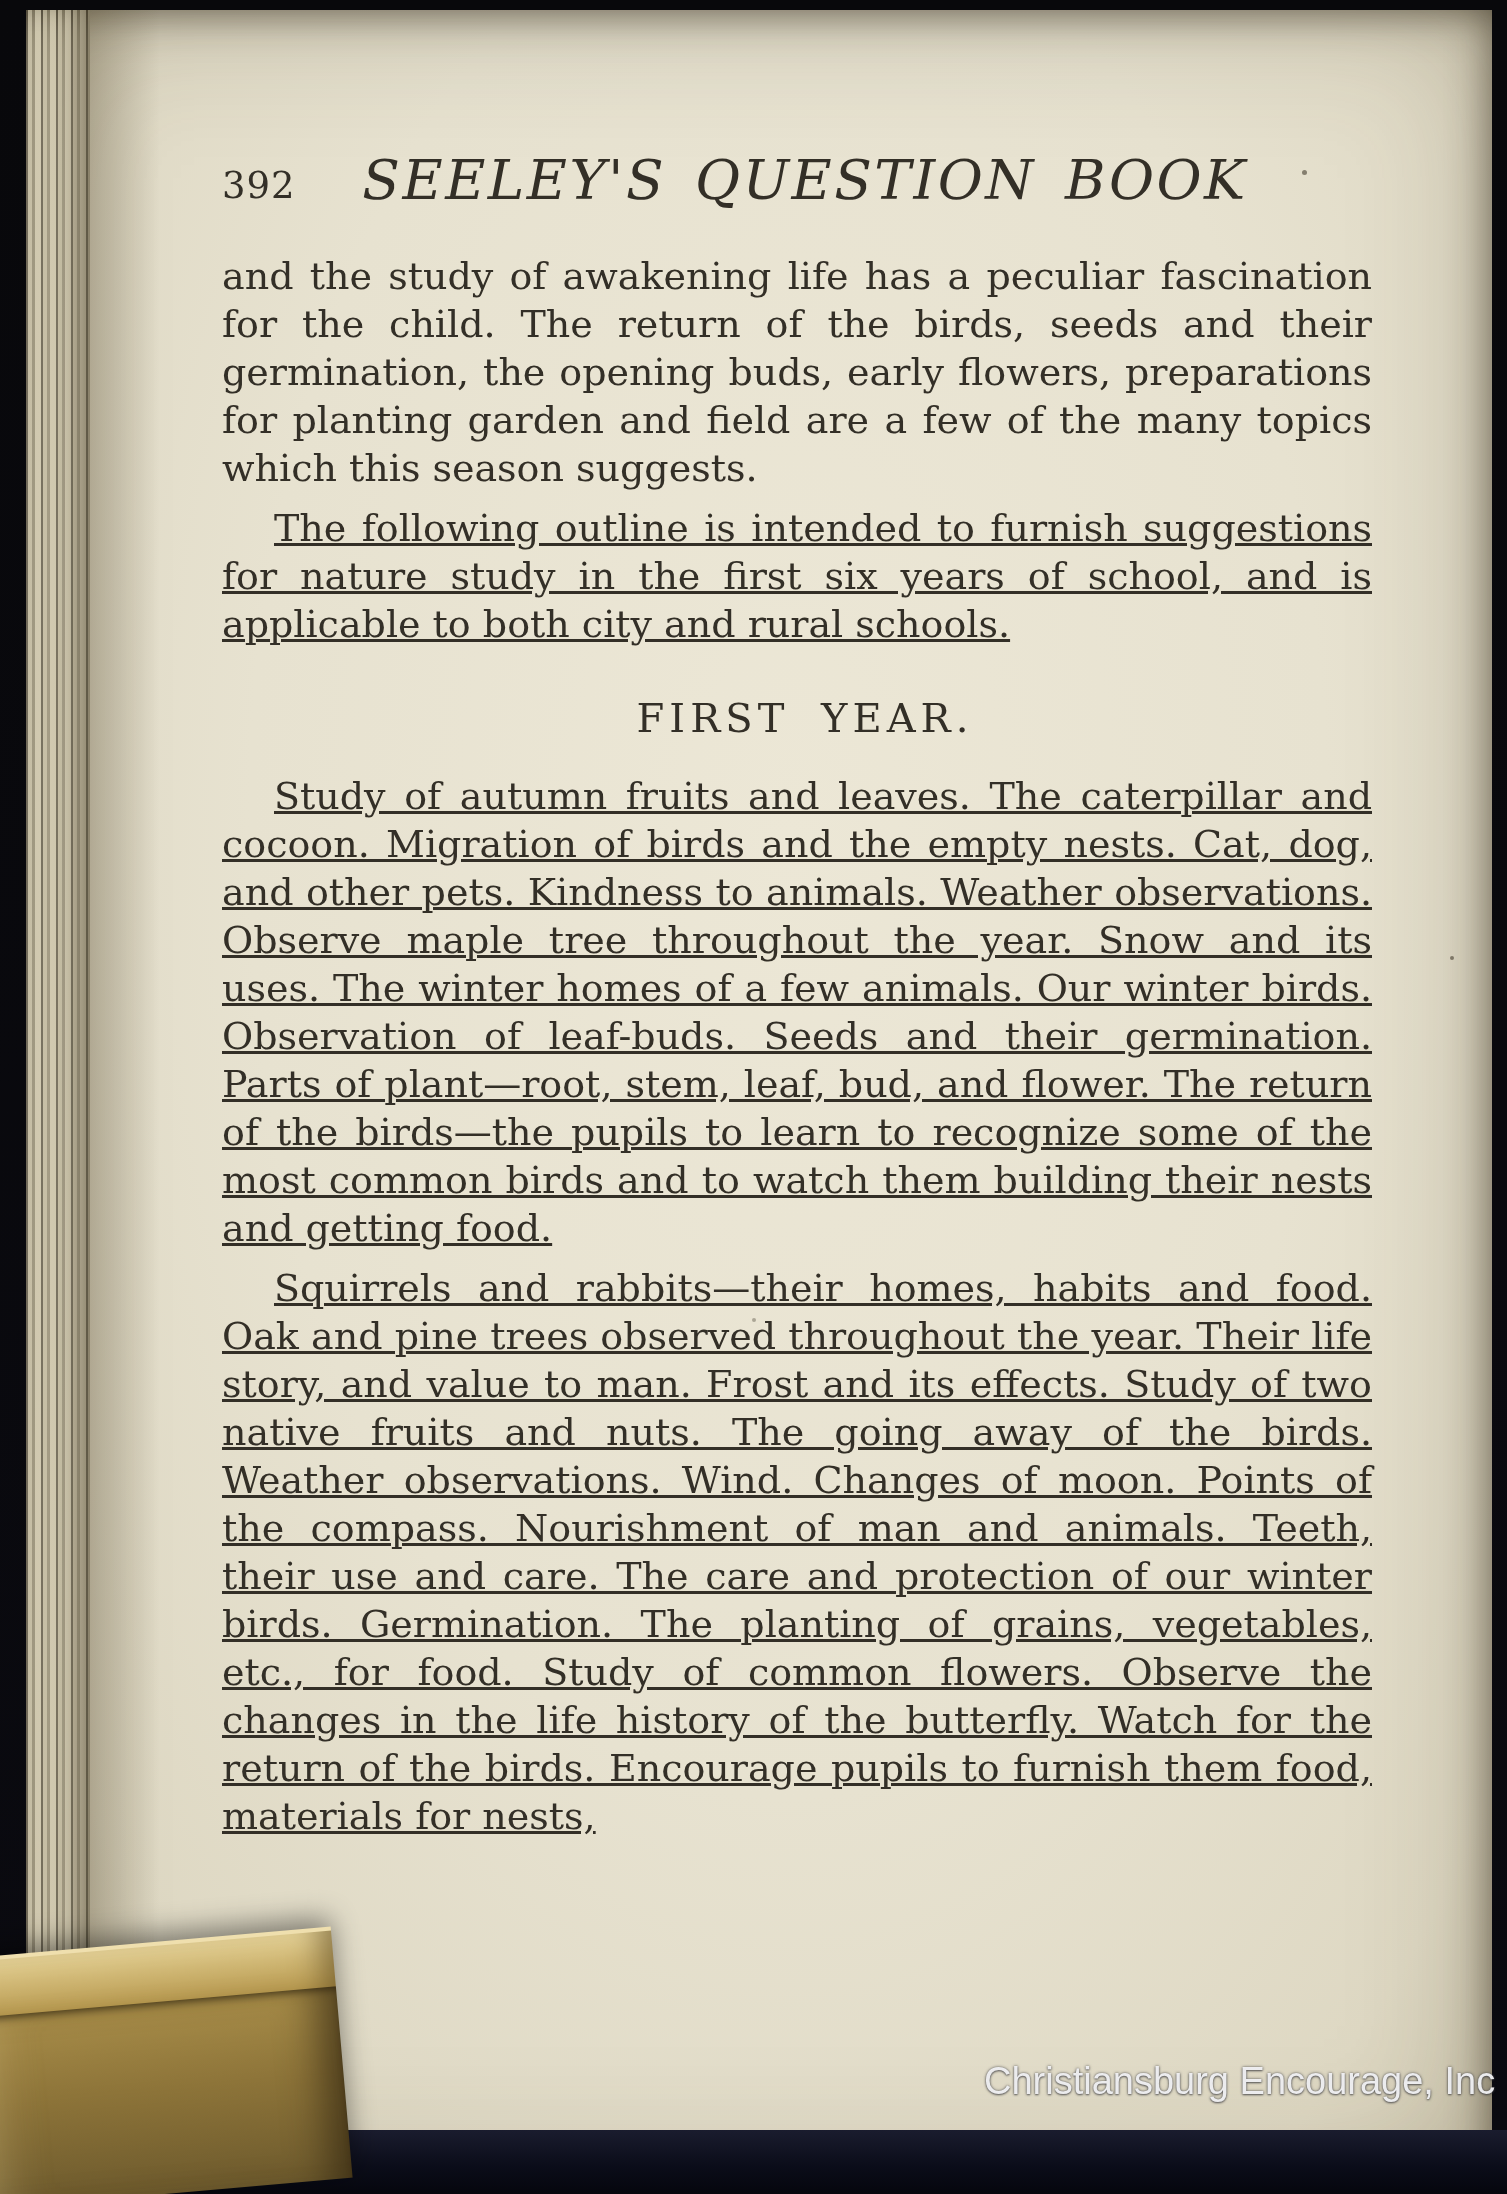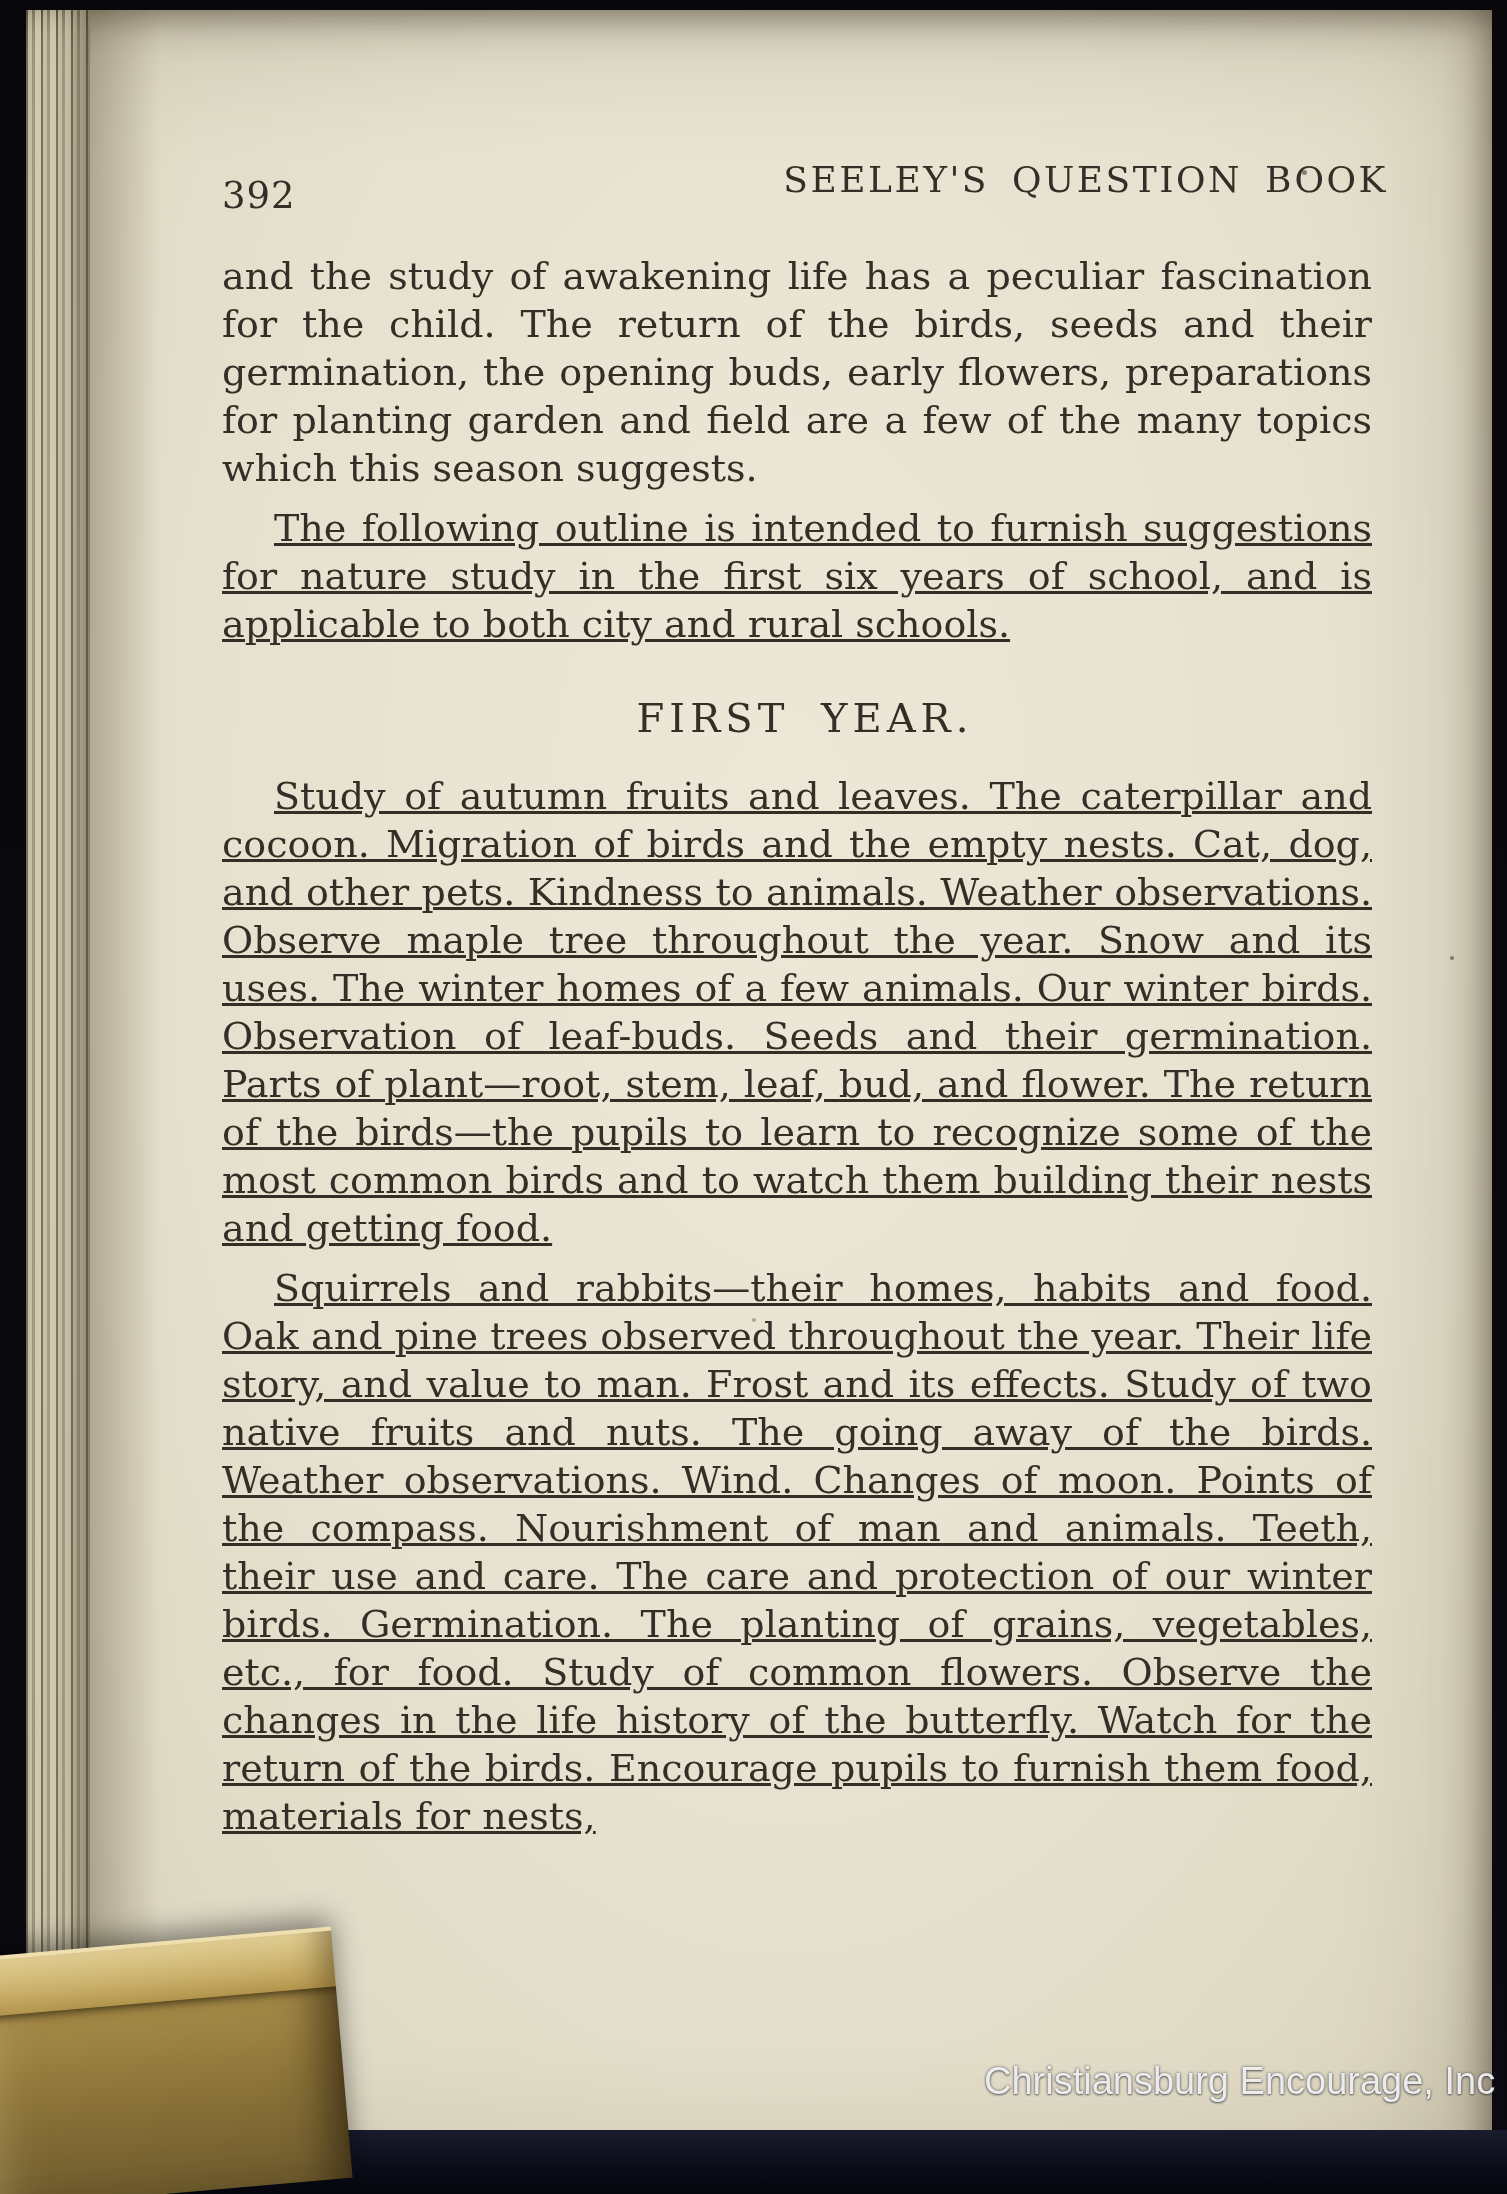--- a/index.html
+++ b/index.html
@@ -71,7 +71,7 @@
   .page-num {
     position: absolute;
     left: 0;
-    top: 16px;
+    top: 6px;
     font-size: 37px;
     letter-spacing: 1px;
   }

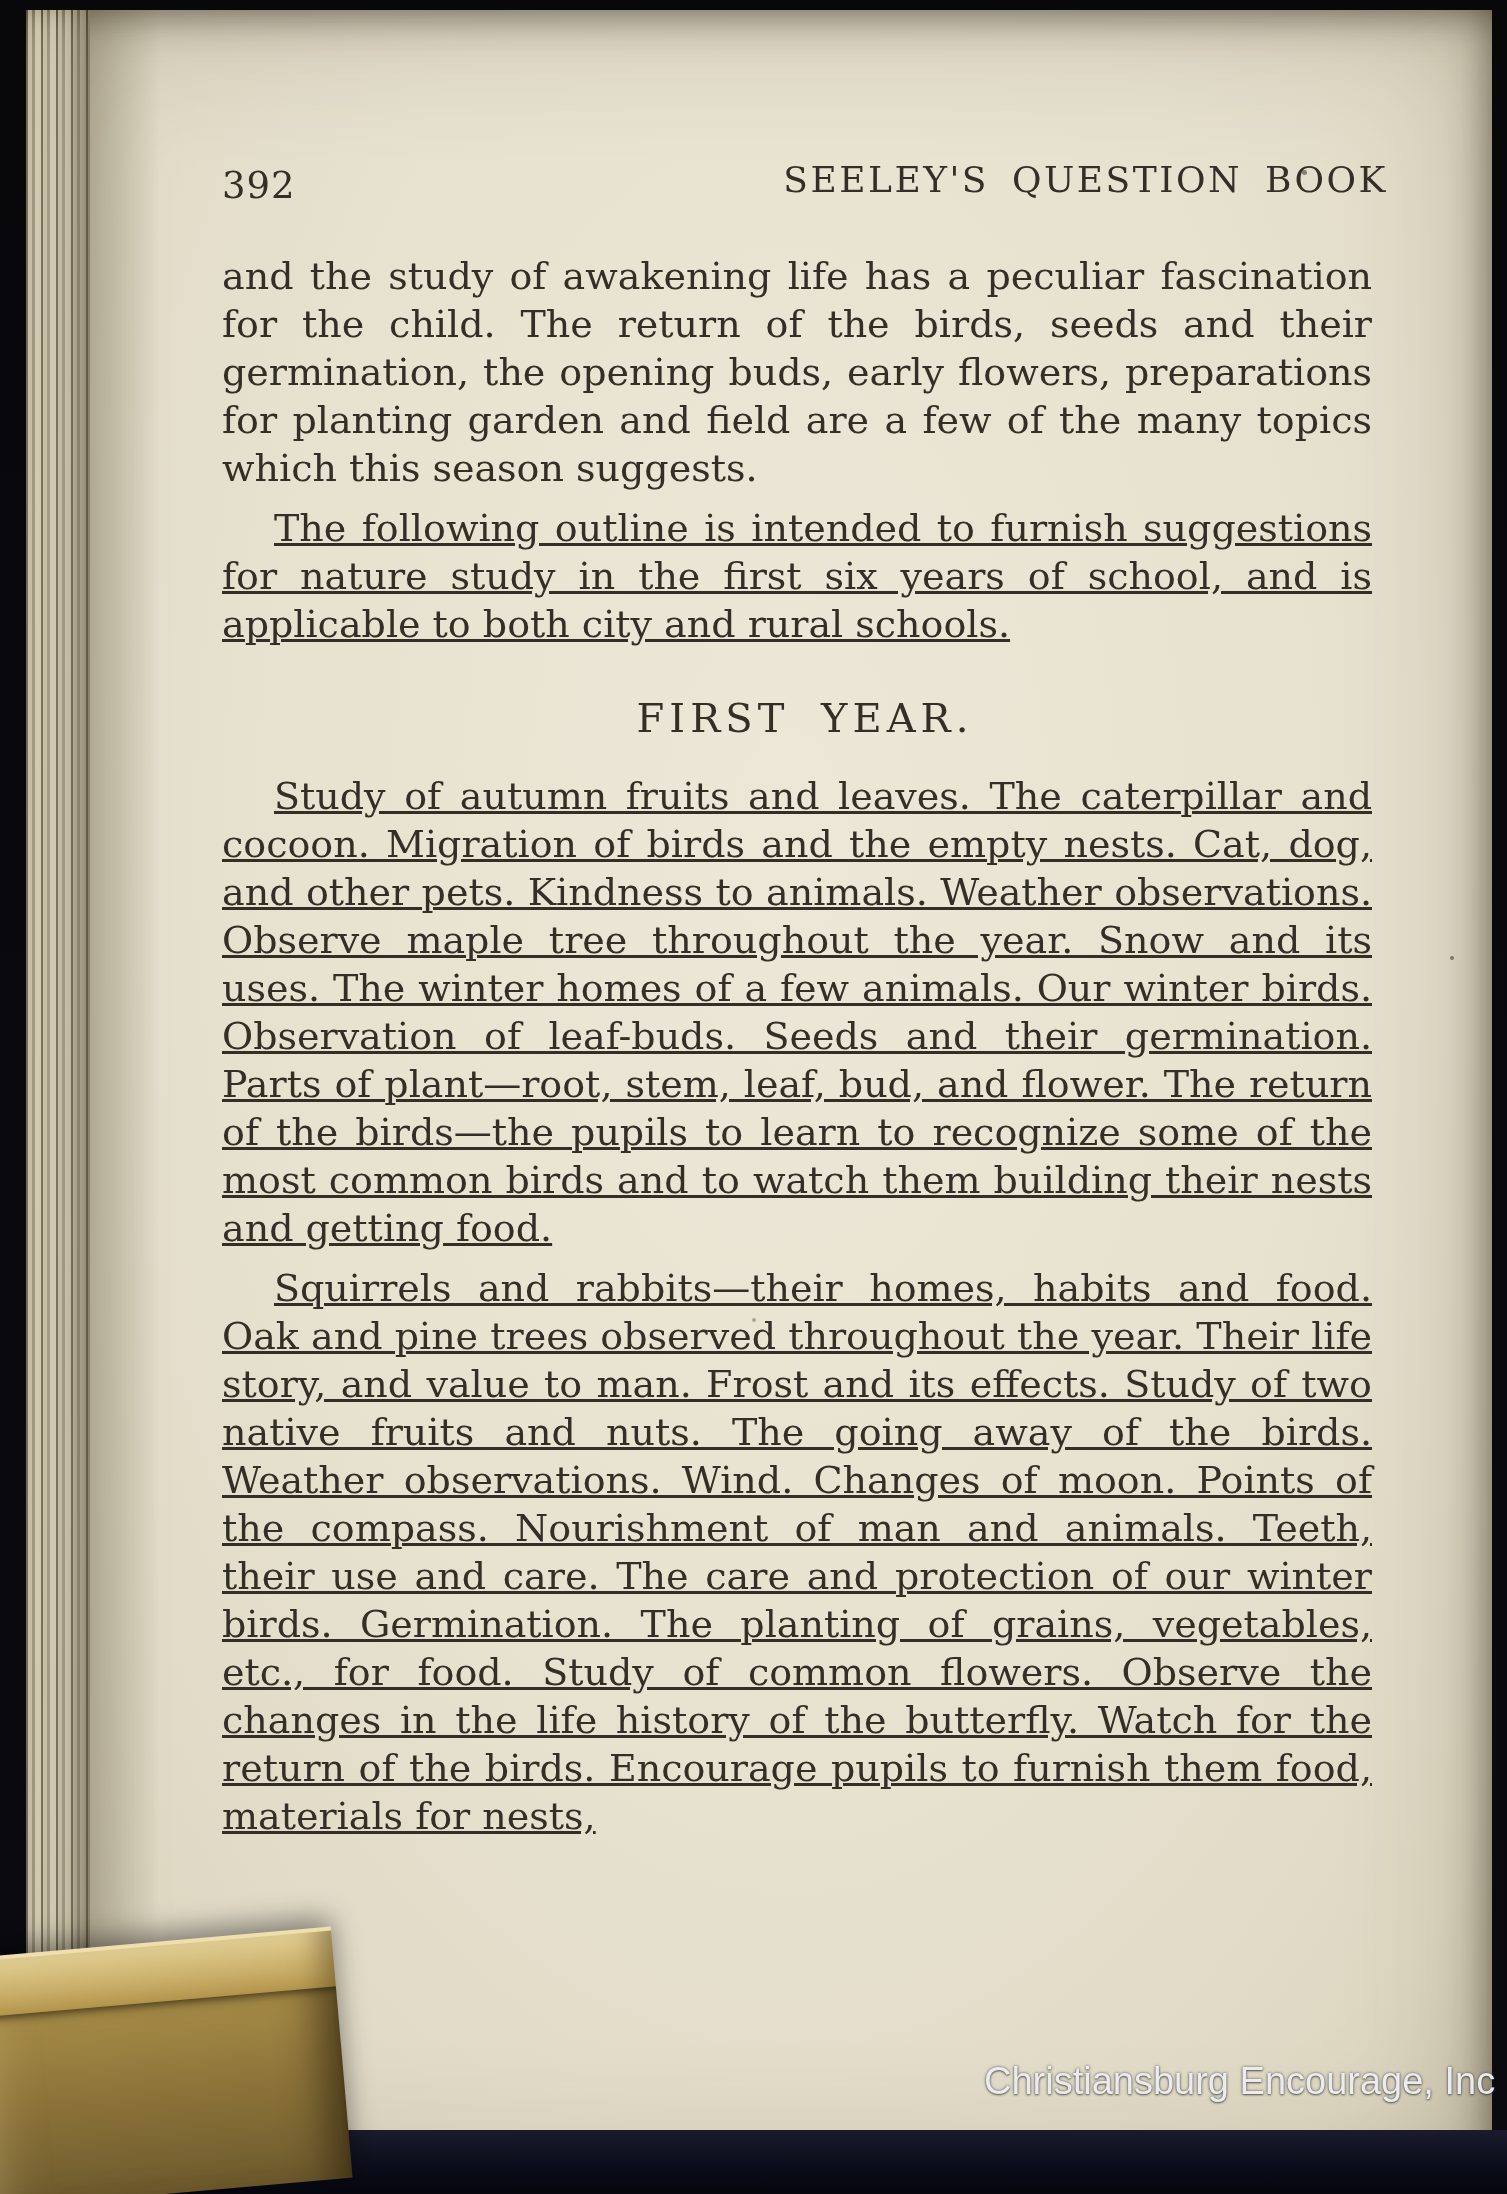--- a/index.html
+++ b/index.html
@@ -76,8 +76,9 @@
     letter-spacing: 1px;
   }
   .running-header {
-    text-align: right;
-    font-size: 36px;
+    text-align: center;
+    font-style: italic;
+    font-size: 55px;
     letter-spacing: 2.5px;
     word-spacing: 9px;
   }

